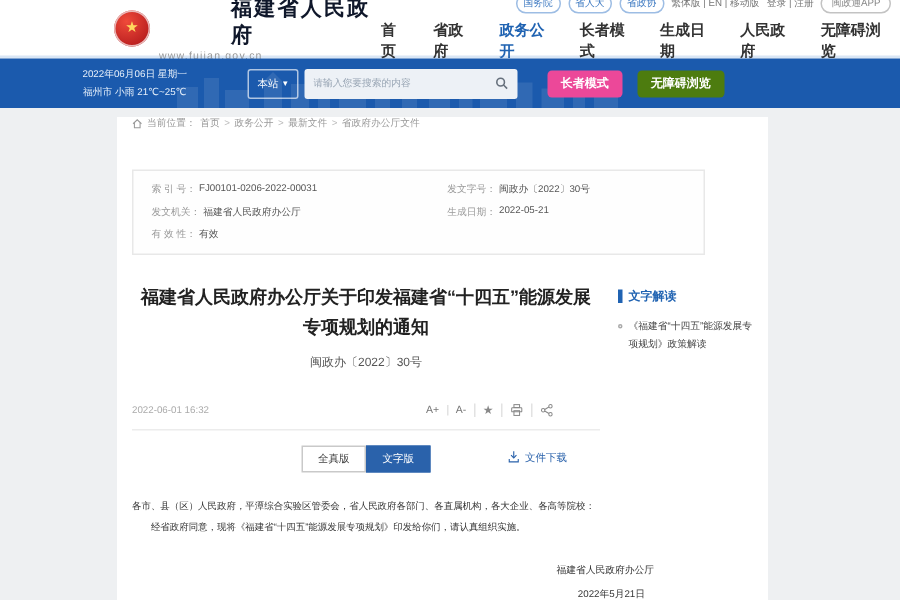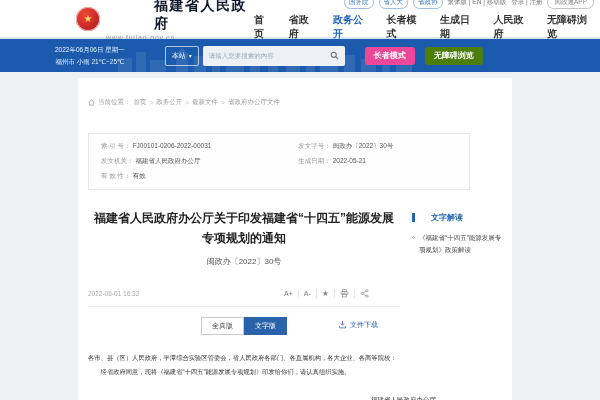--- a/index.html
+++ b/index.html
@@ -45,7 +45,7 @@
   
   .content { position:absolute; top:74px; left:0; right:0; bottom:0; }
   .card { position:absolute; top:4px; left:78px; width:434px; bottom:0;
-          background:#fff; padding:20px 10px 0 10px; }
+          background:#fff; padding:0 10px 0 10px; }
 
   .breadcrumb { display:flex; align-items:center; gap:3px; font-size:6.5px; color:#999; }
   .crumb { cursor:pointer; }

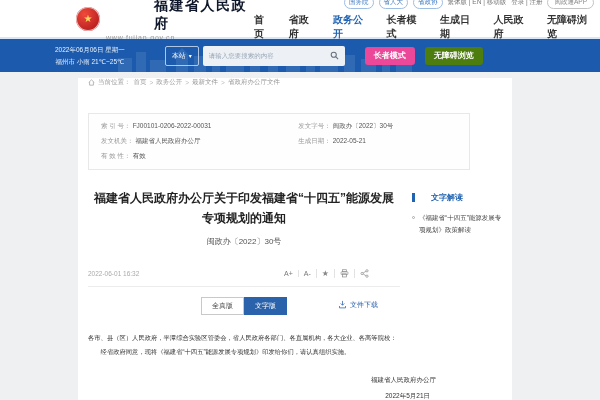--- a/index.html
+++ b/index.html
@@ -85,7 +85,7 @@
   .signer { margin-top:16px; margin-right:-36px; text-align:right; font-size:6.5px; color:#333; }
   .sign-date { margin-top:7px; margin-right:-30px; text-align:right; font-size:6.5px; color:#333; }
 
-  .side-title { display:flex; align-items:center; gap:16px; font-size:8px; font-weight:bold; color:#2063b2; }
+  .side-title { display:flex; align-items:center; gap:4px; font-size:8px; font-weight:bold; color:#2063b2; }
   .side-title-bar { width:3px; height:9px; background:#2063b2; }
   .side-item { margin-top:9px; display:flex; gap:4px; font-size:6.5px; color:#444; line-height:1.9; cursor:pointer; }
   .side-bullet { width:3px; height:3px; border:1px solid #aaa; border-radius:50%; margin-top:4px; flex:0 0 3px; }

